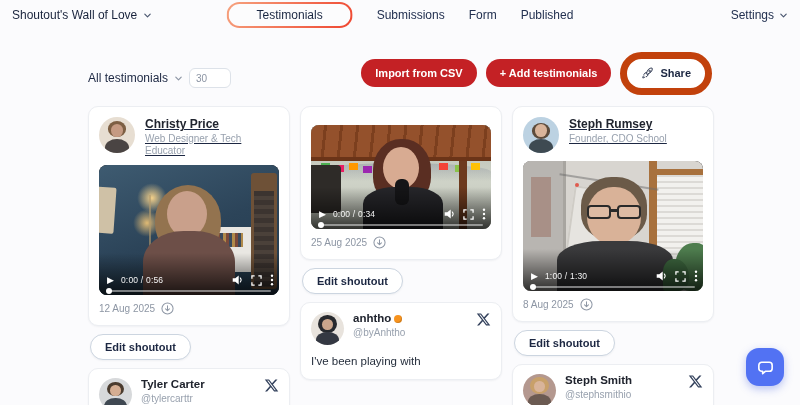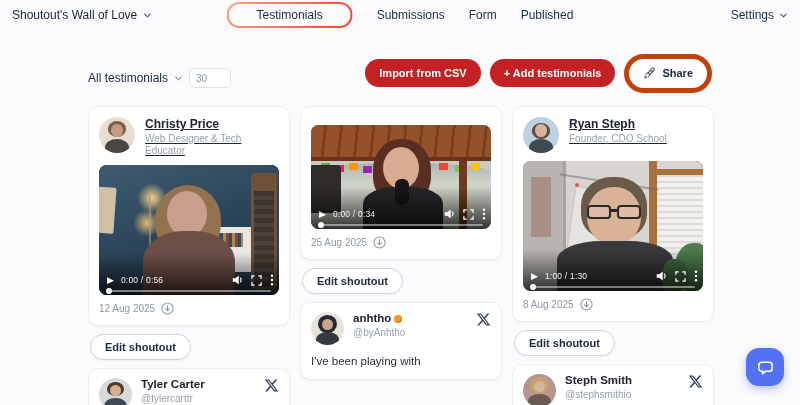--- a/index.html
+++ b/index.html
@@ -28,7 +28,7 @@
   .btns { margin-left:auto; display:flex; align-items:center; gap:9px; }
   .btn { border:none; border-radius:999px; font-family:"Liberation Sans",sans-serif; font-size:11px; font-weight:700; padding:8px 14px; cursor:pointer; display:flex; align-items:center; gap:6px; }
   .btn-red { background:#c42125; color:#fff; }
-  .btn-ghost { background:#fff; color:#1c2742; border:5px solid #c2410c; }
+  .btn-ghost { background:#fff; color:#1c2742; border:7px solid #c2410c; }
   
   .grid { position:absolute; top:106px; left:88px; display:flex; gap:10px; }
   .col { width:202px; display:flex; flex-direction:column; gap:8px; }

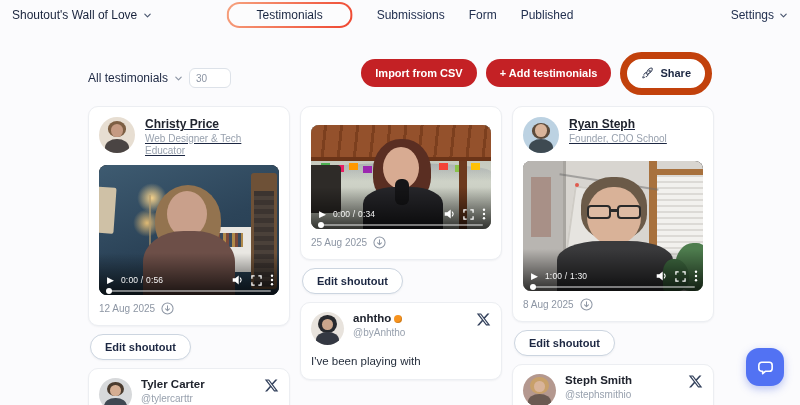--- a/index.html
+++ b/index.html
@@ -287,7 +287,7 @@
               <div class="av-body" style="background:#3e4a52;"></div>
           </div>
           <div>
-            <div class="cname">Ryan Steph</div>
+            <div class="cname">Steph Rumsey</div>
             <div class="crole">Founder, CDO School</div>
           </div>
         </div>

